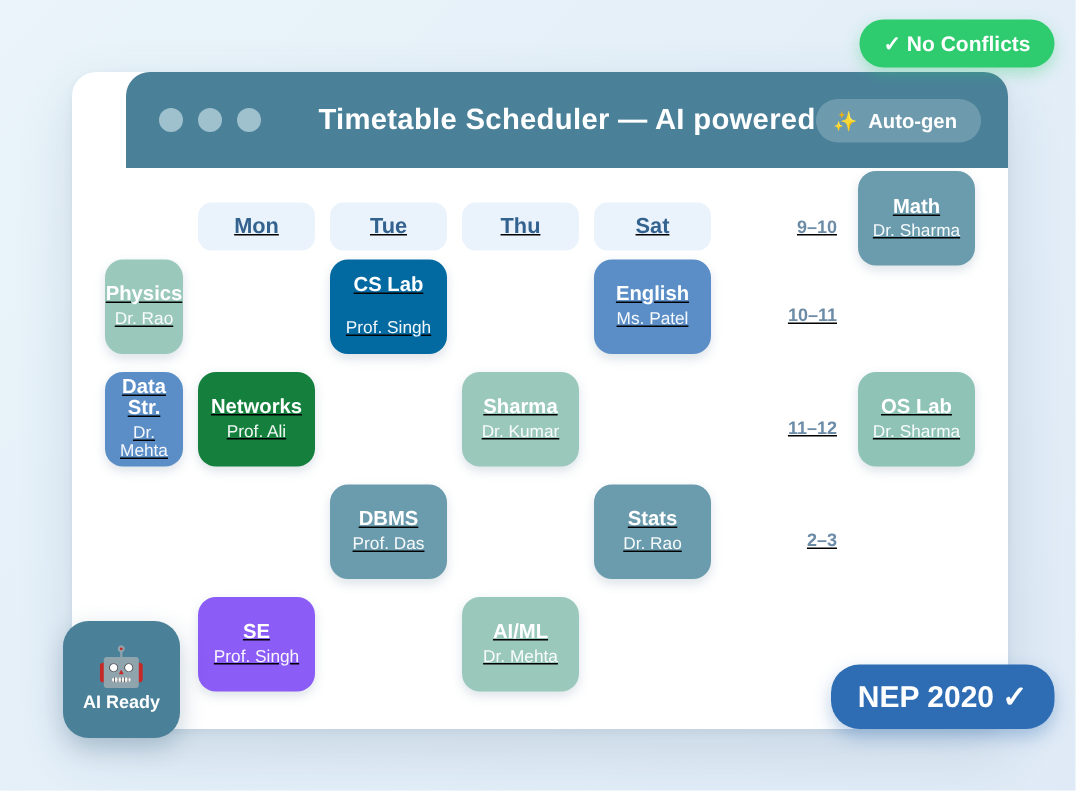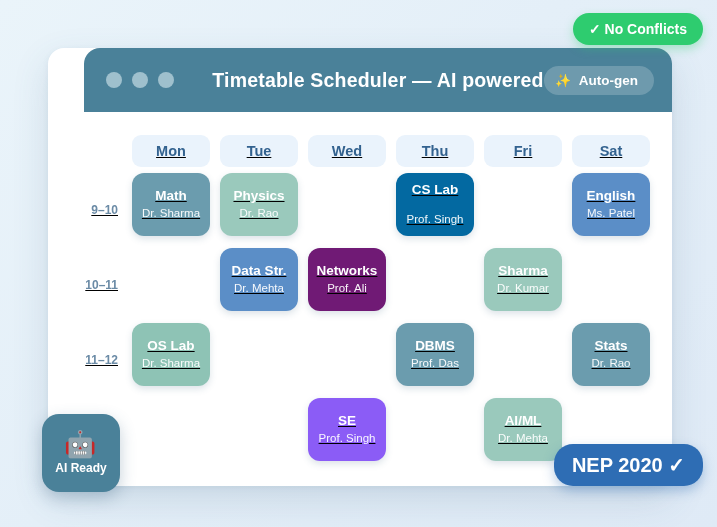--- a/index.html
+++ b/index.html
@@ -232,7 +232,6 @@
         <div></div>
         <div class="day-head">Mon</div>
         <div class="day-head">Tue</div>
-        <div class="day-head">Wed</div>
         <div class="day-head">Thu</div>
         <div class="day-head">Fri</div>
         <div class="day-head">Sat</div>

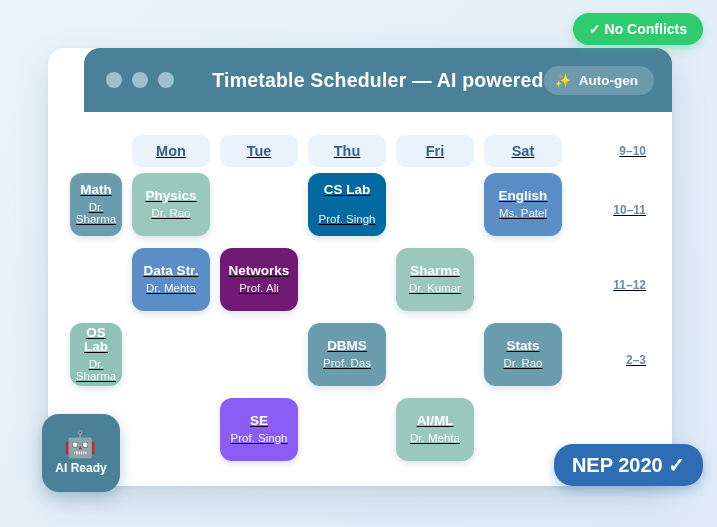--- a/index.html
+++ b/index.html
@@ -233,7 +233,6 @@
         <div class="day-head">Mon</div>
         <div class="day-head">Tue</div>
         <div class="day-head">Thu</div>
-        <div class="day-head">Fri</div>
         <div class="day-head">Sat</div>
         <div class="time-label">9–10</div>
         <div class="cell">

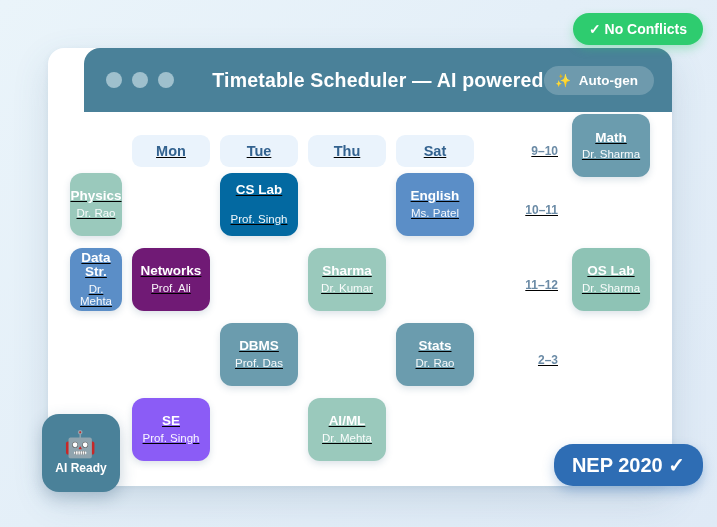--- a/index.html
+++ b/index.html
@@ -270,7 +270,7 @@
           </div>
         </div>
         <div class="cell">
-          <div class="class-card" style="background: #701a75;">
+          <div class="class-card" style="background: #15803d;">
             <div class="subject">Networks</div>
             <div class="teacher">Prof. Ali</div>
           </div>

